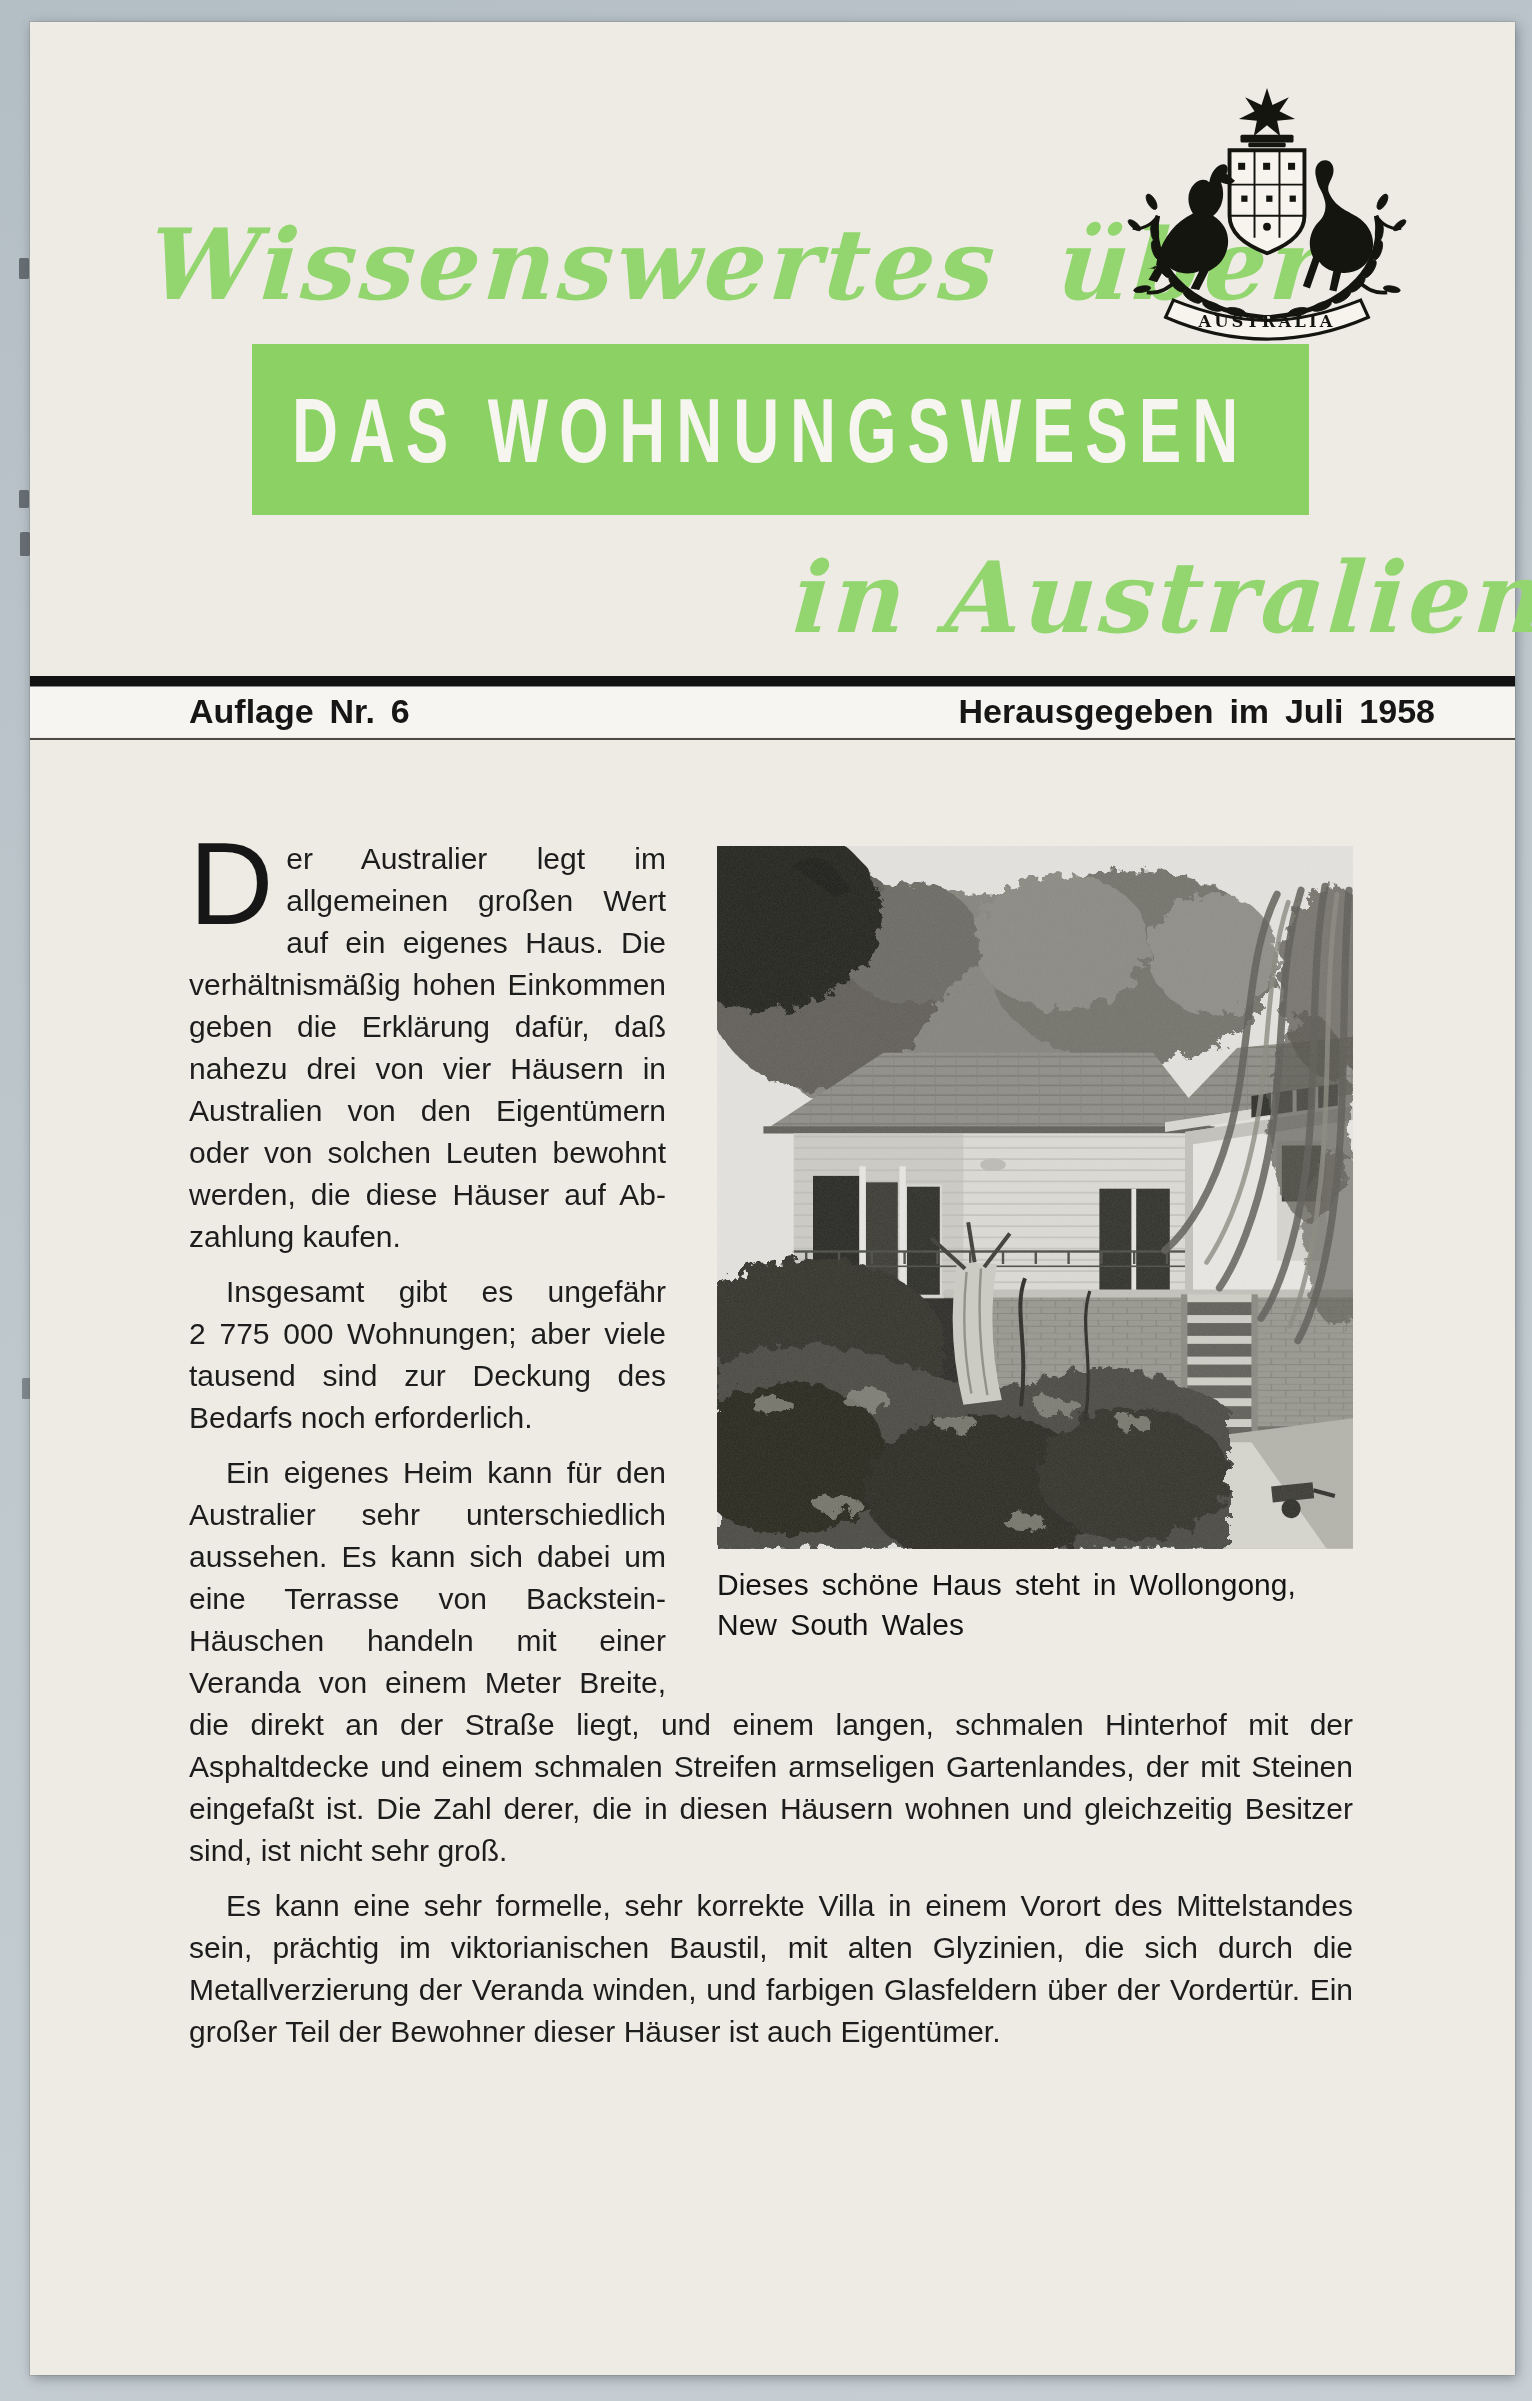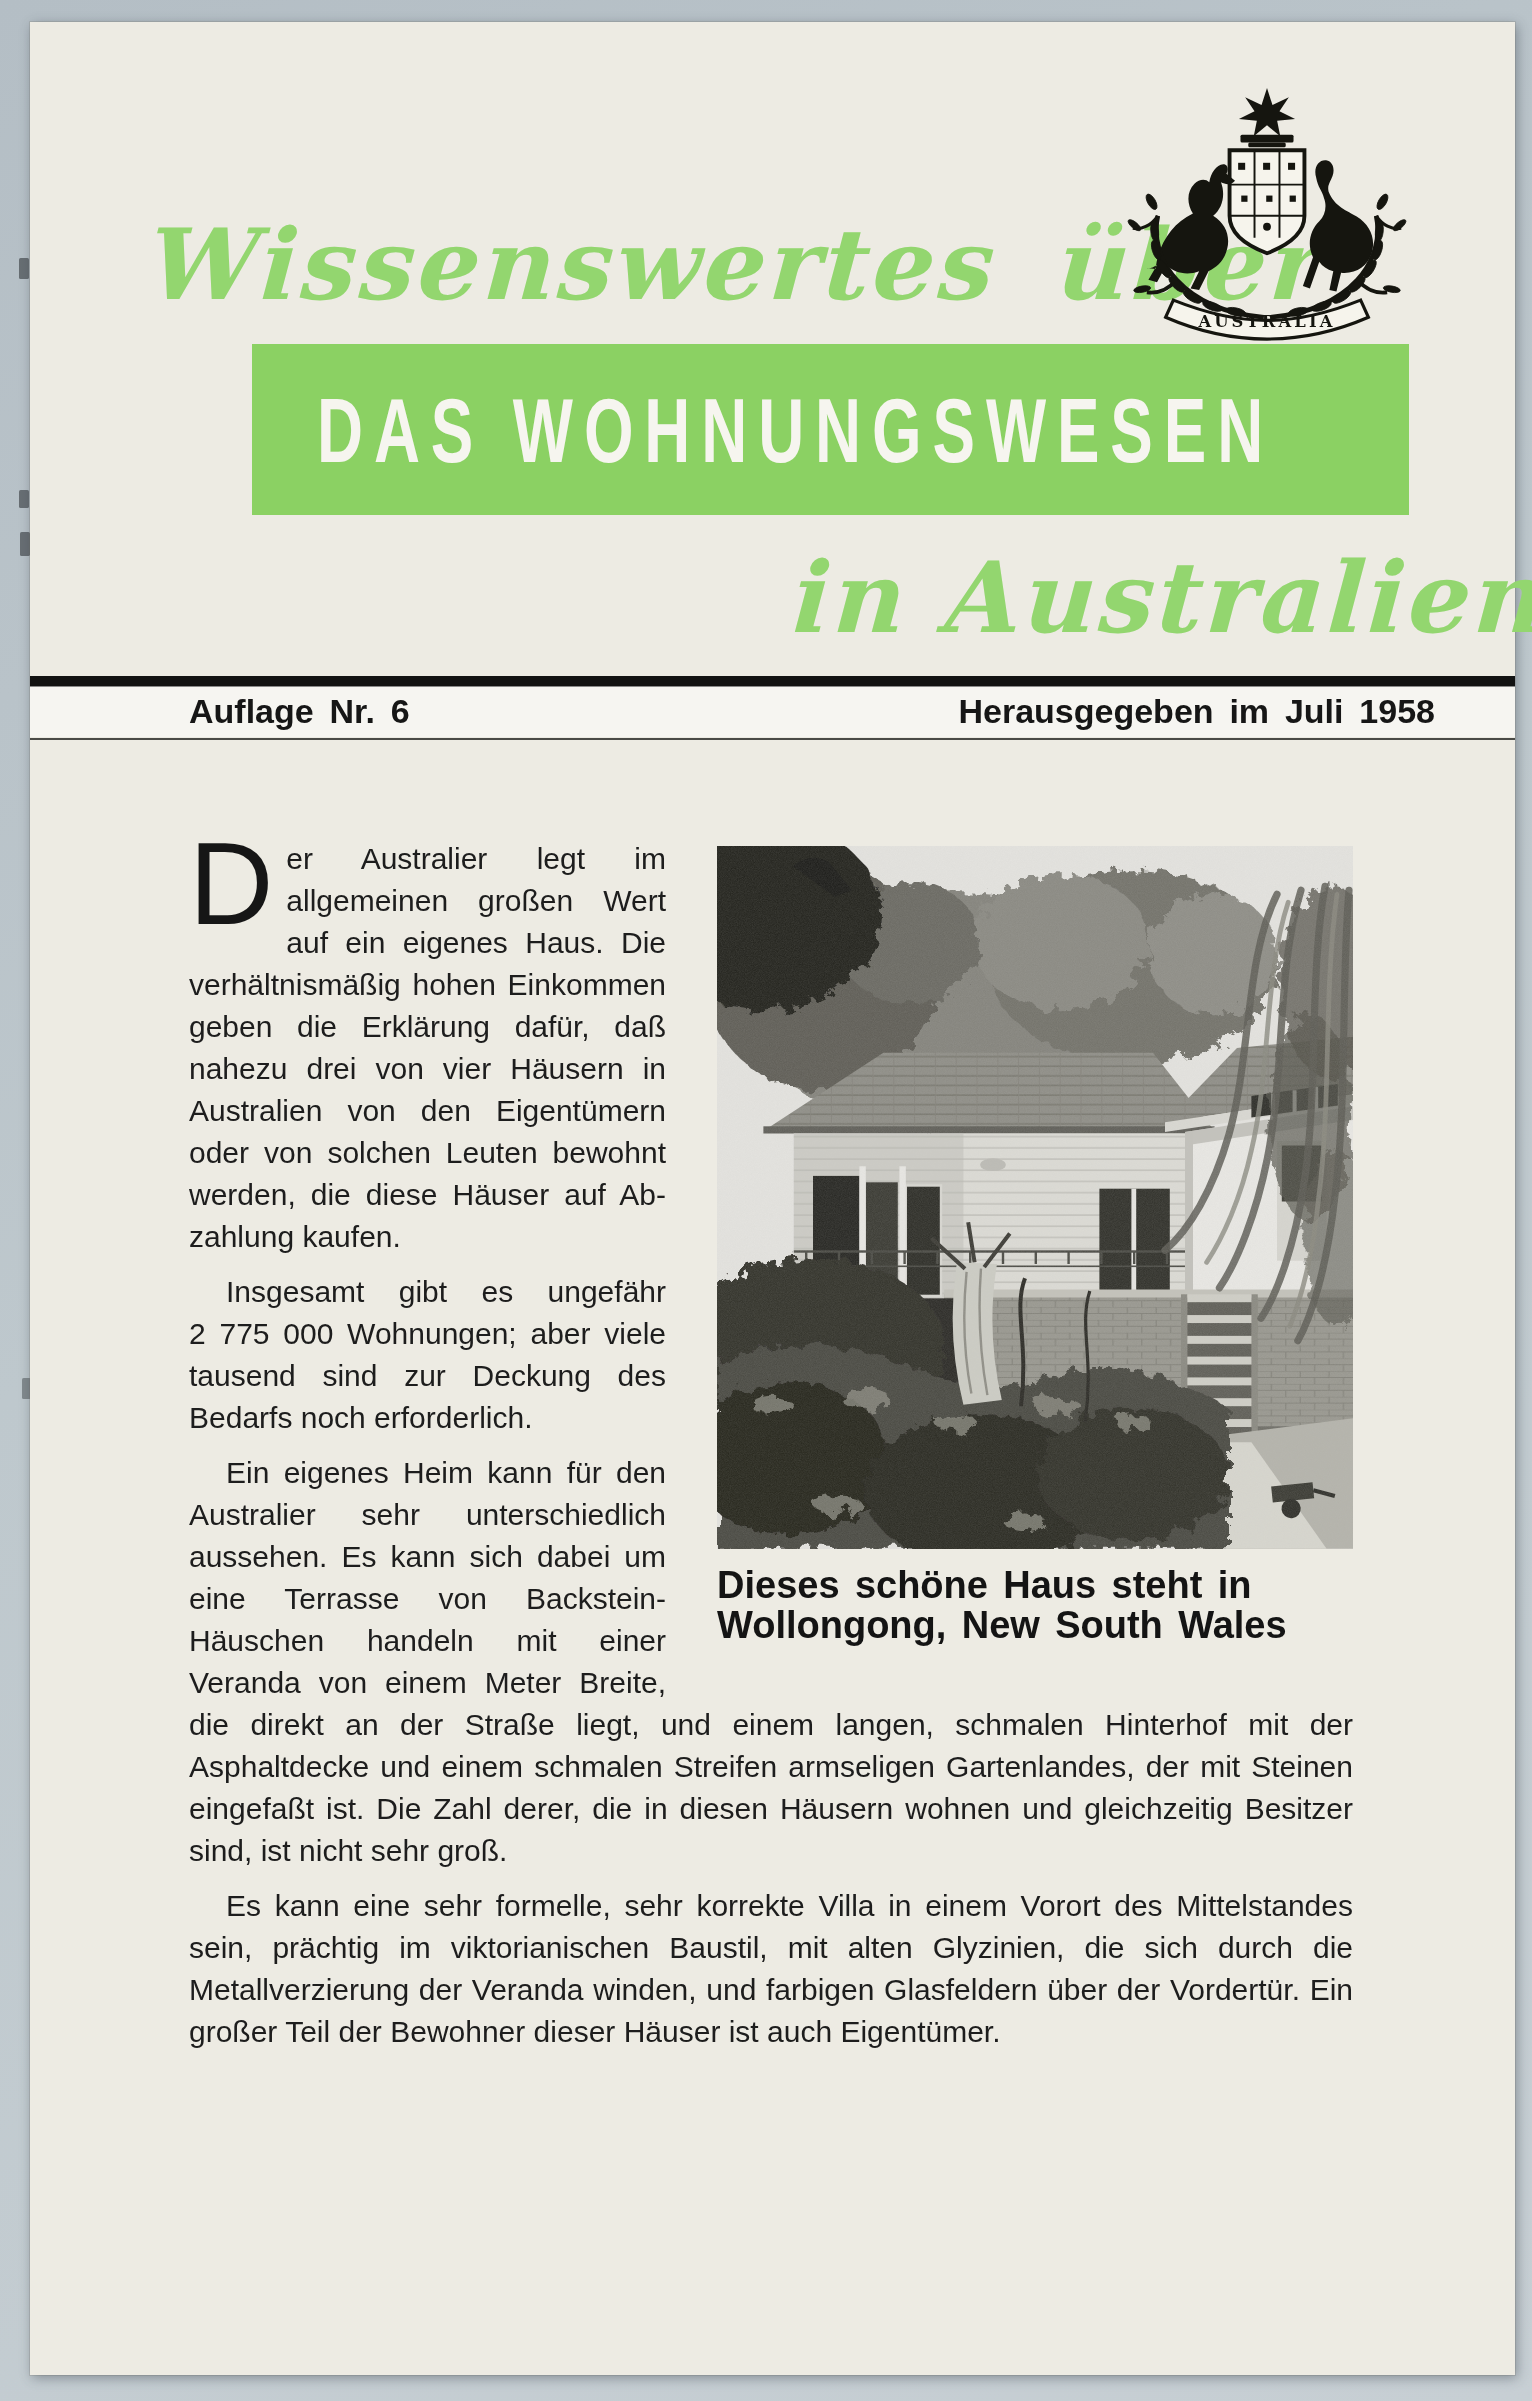--- a/index.html
+++ b/index.html
@@ -43,9 +43,9 @@
   .script-bottom{left:764px;top:527px;font-size:98px;}
   
   .banner{
-    position:absolute;left:222px;top:322px;width:1157px;height:171px;
+    position:absolute;left:222px;top:322px;width:1057px;height:171px;
     background:var(--green-banner);
-    display:flex;align-items:center;padding-left:65px;
+    display:flex;align-items:center;padding-left:40px;
   }
   .banner-text{
     color:#f6f5ef;font-weight:bold;font-size:75px;letter-spacing:12.8px;

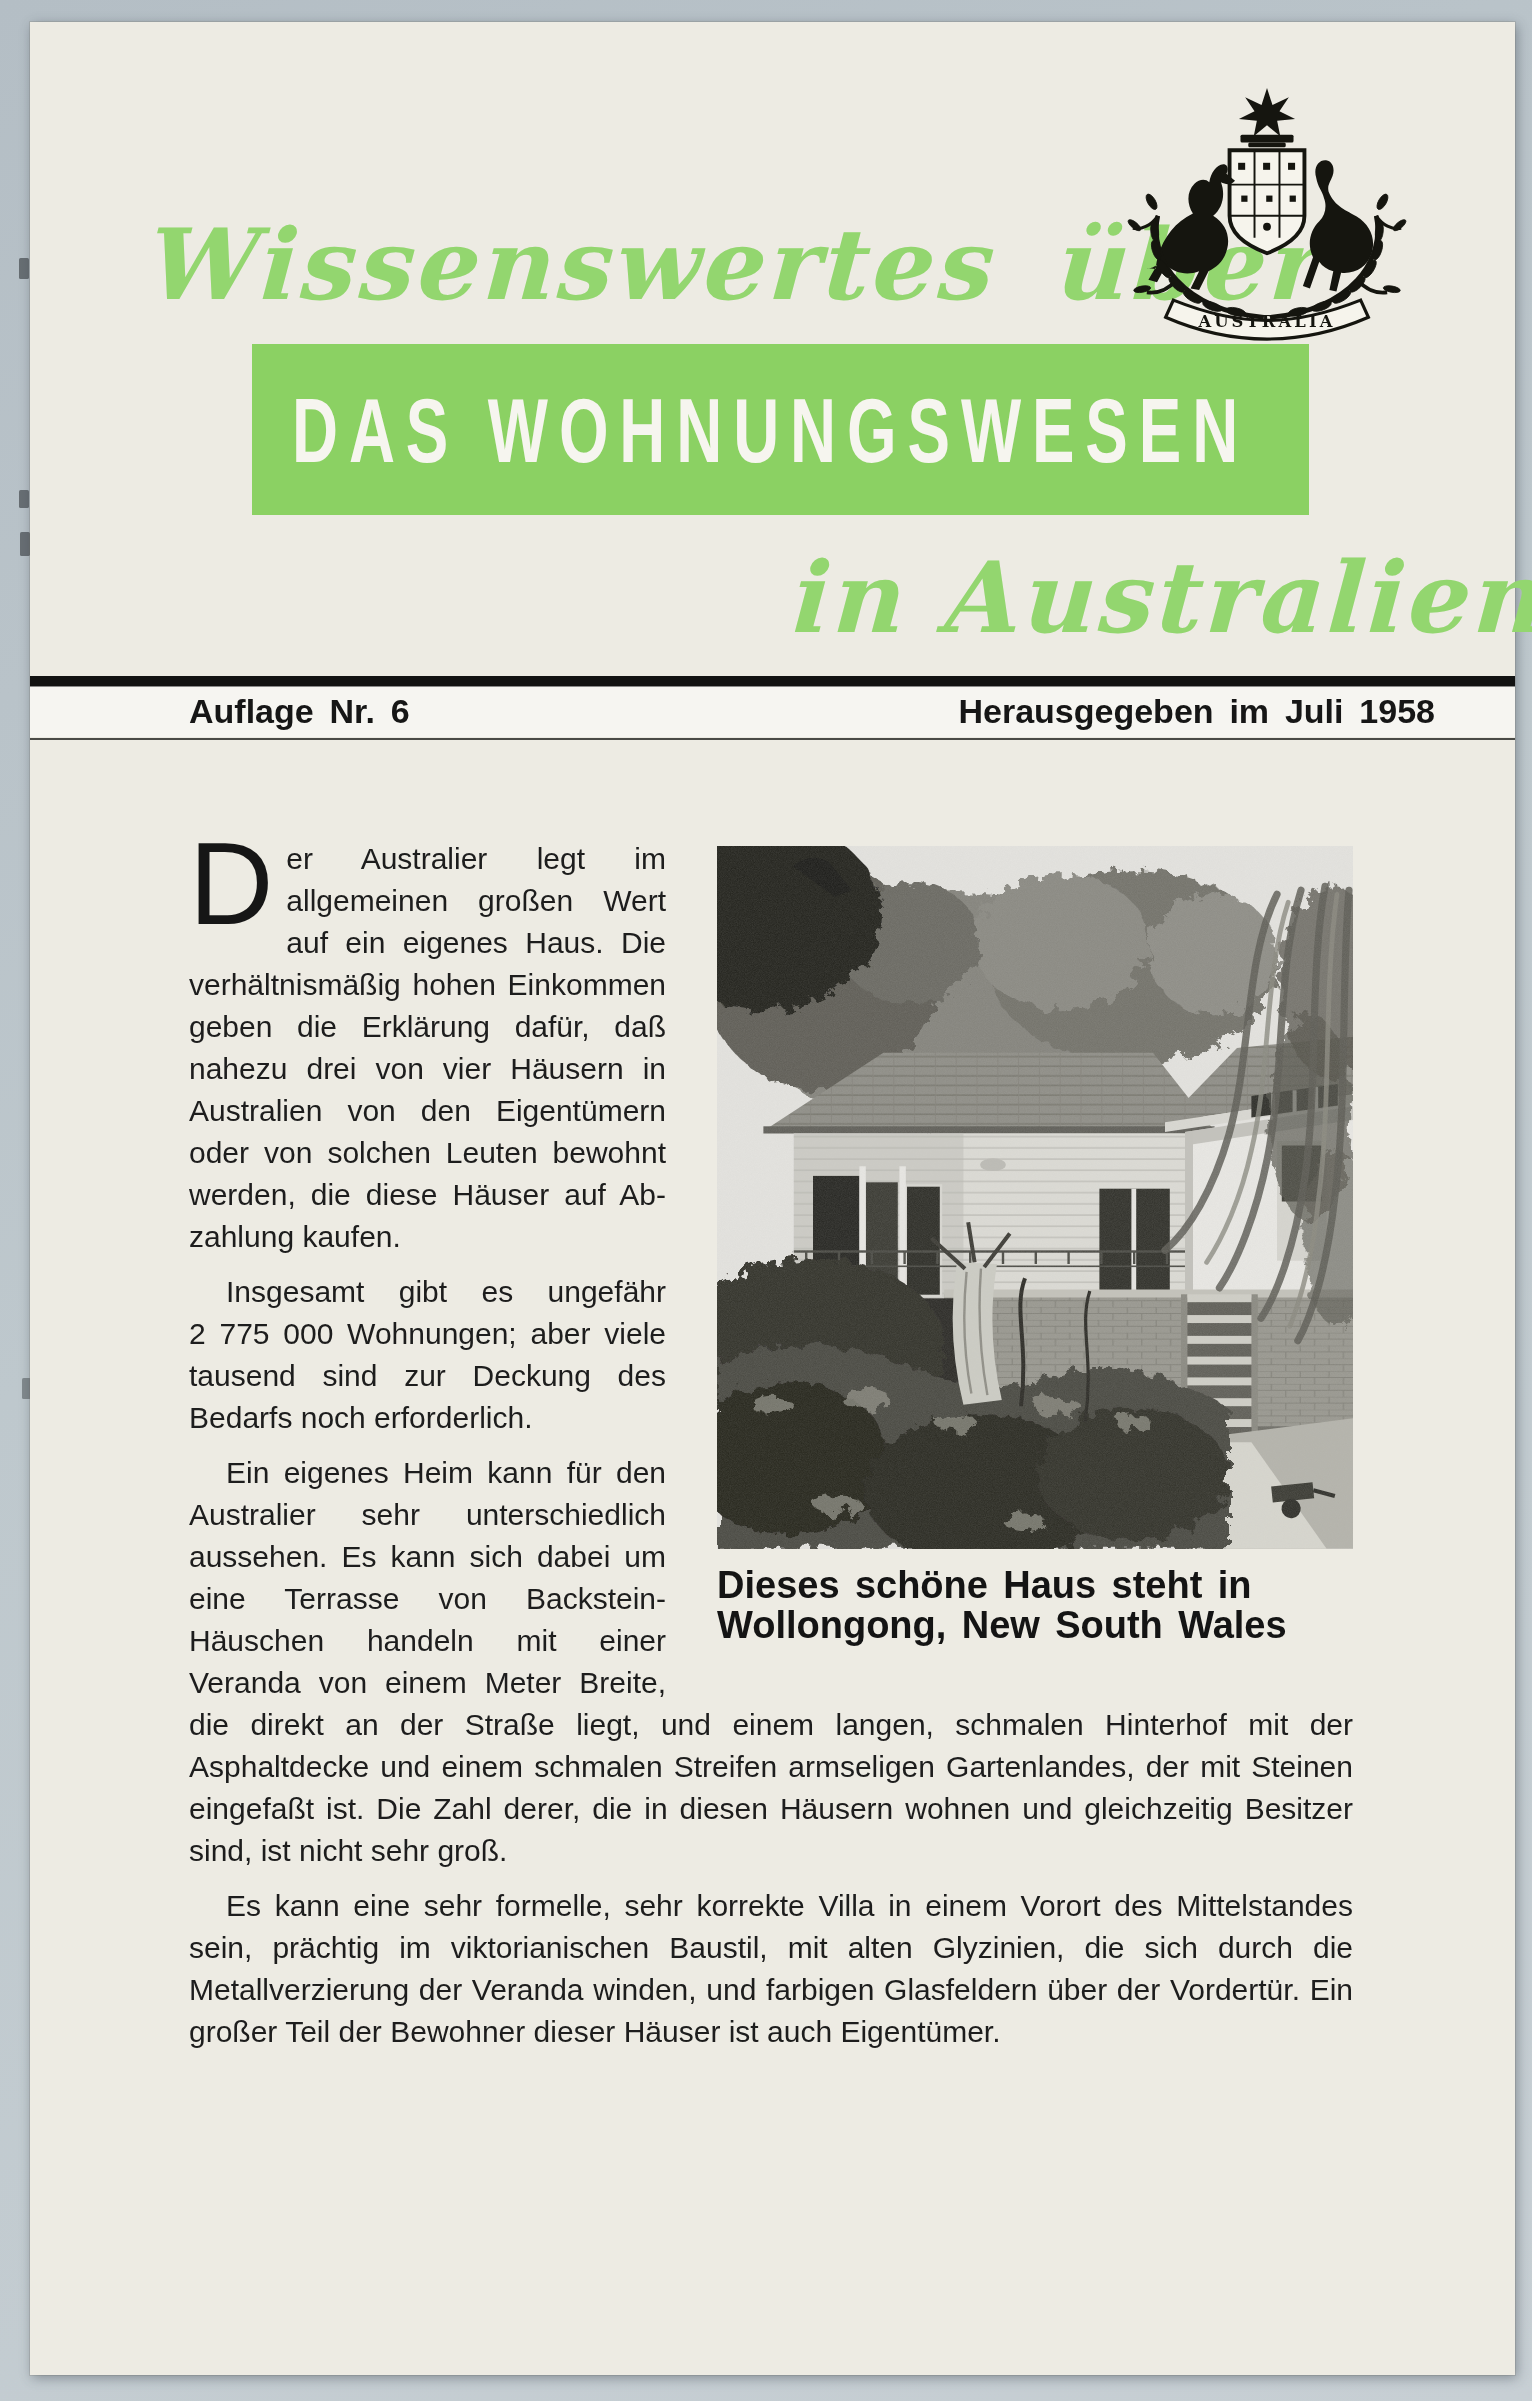--- a/index.html
+++ b/index.html
@@ -81,7 +81,7 @@
   }
   .photo-svg{display:block;width:636px;height:703px;background:#e4e3df;}
   figcaption{
-    margin-top:16px;font-weight:bold;font-size:38px;line-height:40px;
+    margin-top:16px;font-weight:normal;font-size:30px;line-height:40px;
     word-spacing:4.8px;text-align:left;color:#141414;
   }
 </style>

